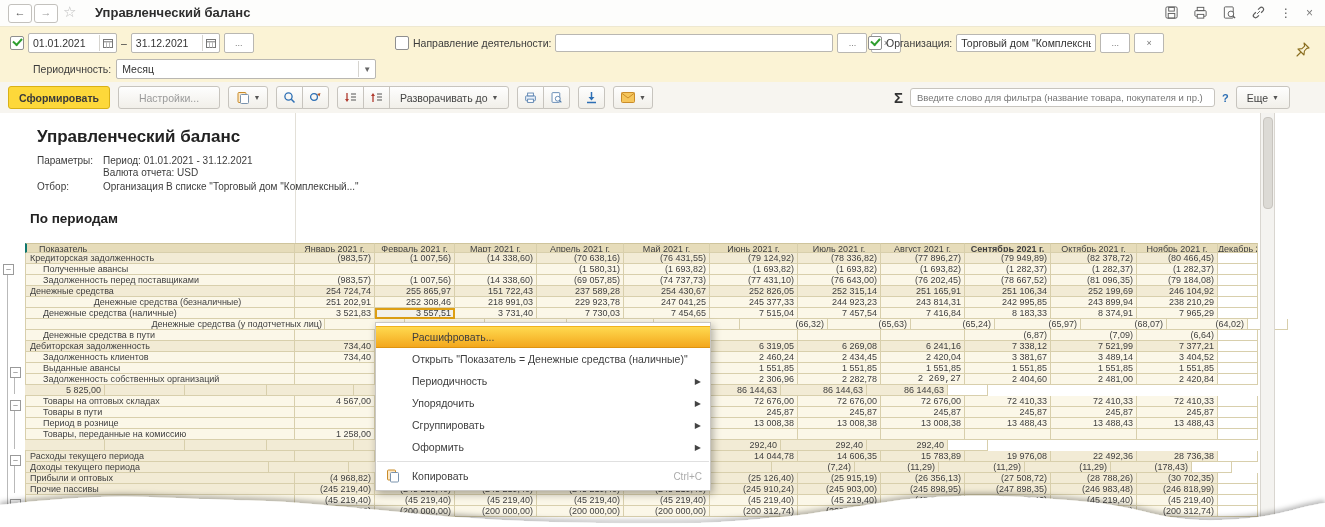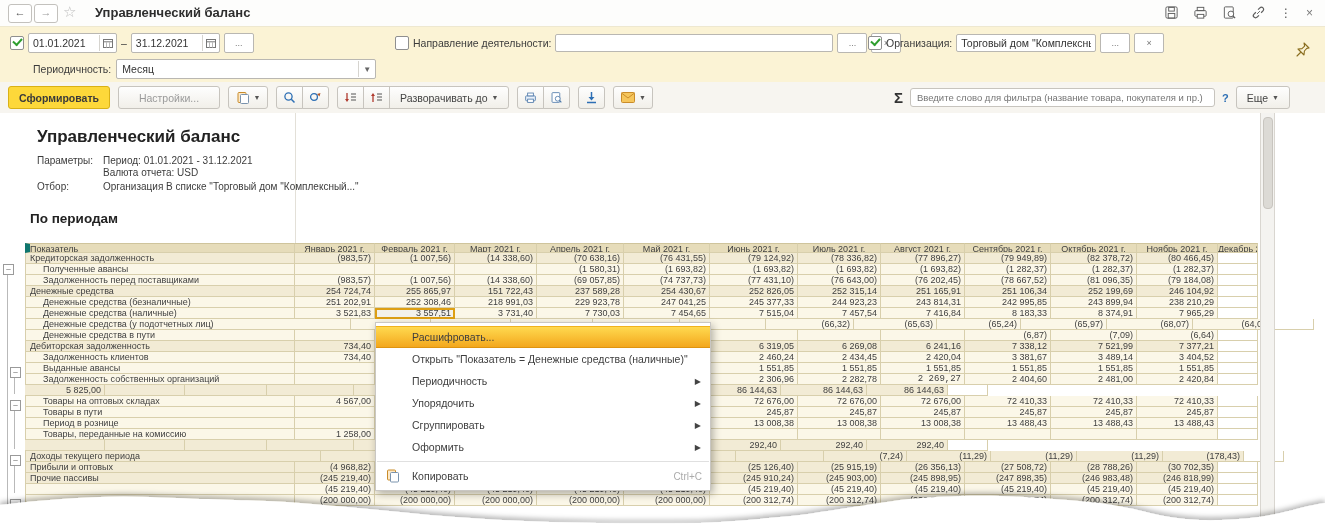--- a/index.html
+++ b/index.html
@@ -66,7 +66,7 @@
   .rt .cell{box-sizing:border-box;border-right:1px solid #d8cfac;border-bottom:1px solid #d8cfac;
             font-size:9px;white-space:nowrap;overflow:hidden;color:#3f3f3f;}
   .rt .hcell{background:#e6dcba;height:10px;line-height:10px;text-align:center;border-top:1px solid #cfc49c;}
-  .rt .hcell.first{text-align:left;padding-left:0;border-left:5px solid #0f766e;}
+  .rt .hcell.first{text-align:left;padding-left:12px;border-left:2px solid #0f766e;}
   .rt .dcell{height:11px;line-height:11px;text-align:right;padding-right:3px;background:#fbf7e8;}
   .rt .labelcell{text-align:left;padding-left:4px;padding-right:2px;border-left:1px solid #d8cfac;}
   .rt .lvl2 .labelcell{padding-left:17px;}

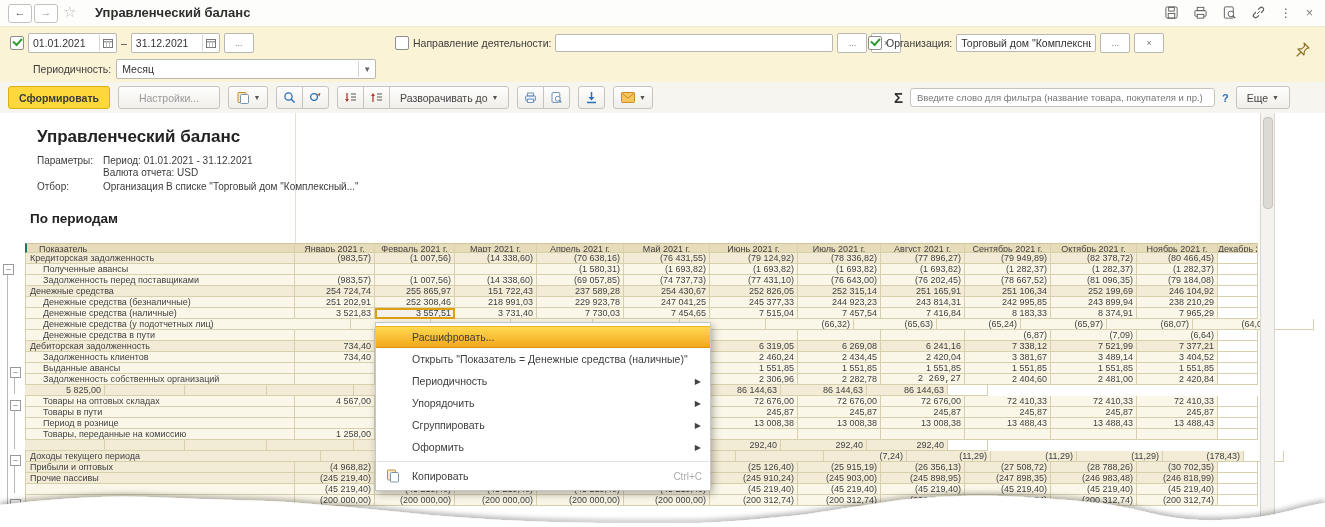--- a/index.html
+++ b/index.html
@@ -309,7 +309,7 @@
           <div class="cell hcell" style="width: 88px;">Июнь 2021 г.</div>
           <div class="cell hcell" style="width: 83px;">Июль 2021 г.</div>
           <div class="cell hcell" style="width: 84px;">Август 2021 г.</div>
-          <div class="cell hcell" style="width: 86px;">Сентябрь 2021 г.</div>
+          <div class="cell hcell" style="width: 86px; font-weight: bold;">Сентябрь 2021 г.</div>
           <div class="cell hcell" style="width: 86px;">Октябрь 2021 г.</div>
           <div class="cell hcell" style="width: 81px;">Ноябрь 2021 г.</div>
           <div class="cell hcell" style="width: 40px;">Декабрь 2021 г.</div>

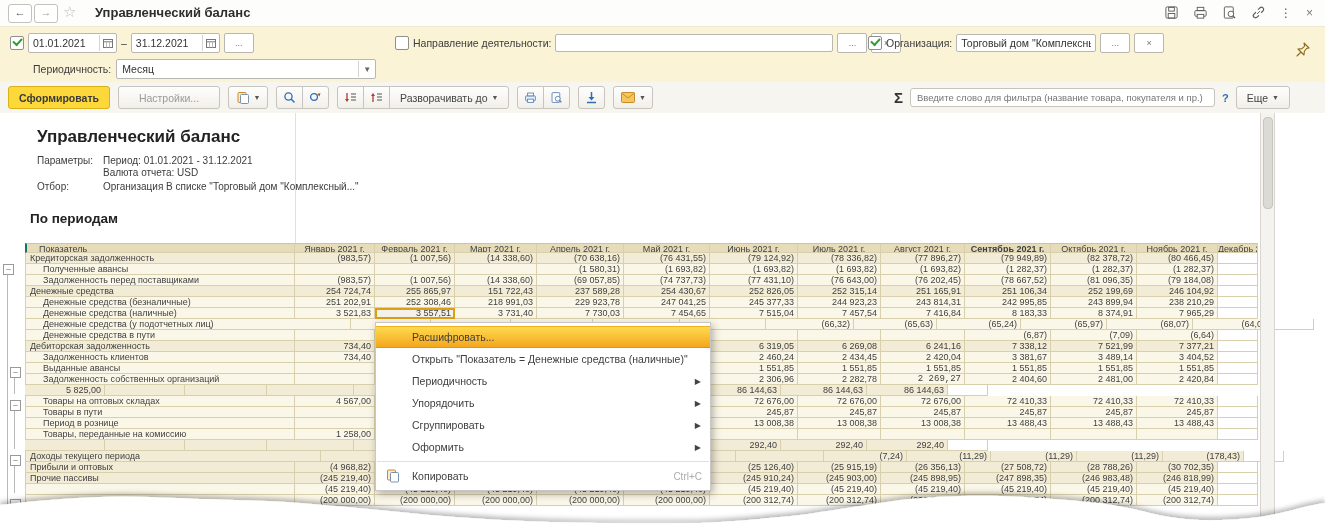--- a/index.html
+++ b/index.html
@@ -375,7 +375,7 @@
           <div class="cell dcell deccell" style="width: 40px;"></div>
         </div>
         <div class="drow lvl2">
-          <div class="cell dcell labelcell" style="width: 270px;">Денежные средства (безналичные)</div>
+          <div class="cell dcell labelcell" style="width: 270px; text-align: center;">Денежные средства (безналичные)</div>
           <div class="cell dcell" style="width: 80px;">251 202,91</div>
           <div class="cell dcell" style="width: 80px;">252 308,46</div>
           <div class="cell dcell" style="width: 82px;">218 991,03</div>

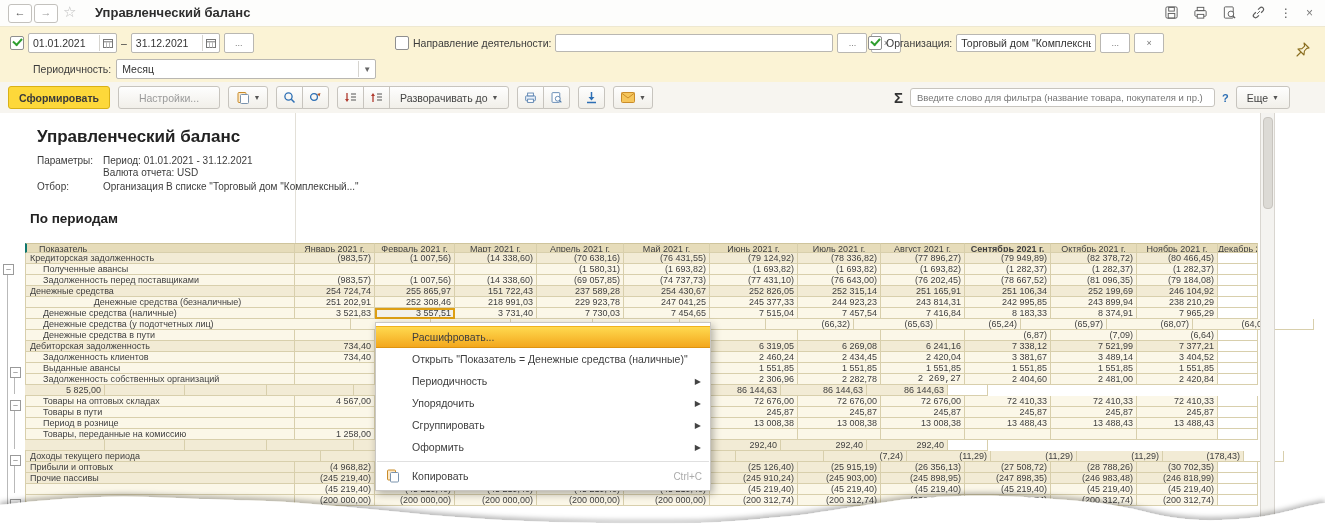--- a/index.html
+++ b/index.html
@@ -405,7 +405,7 @@
           <div class="cell dcell deccell" style="width: 40px;"></div>
         </div>
         <div class="drow lvl2">
-          <div class="cell dcell labelcell" style="width: 326px;">Денежные средства (у подотчетных лиц)</div>
+          <div class="cell dcell labelcell" style="width: 300px; text-align: right;">Денежные средства (у подотчетных лиц)</div>
           <div class="cell dcell" style="width: 80px;"></div>
           <div class="cell dcell" style="width: 80px;"></div>
           <div class="cell dcell" style="width: 82px;"></div>

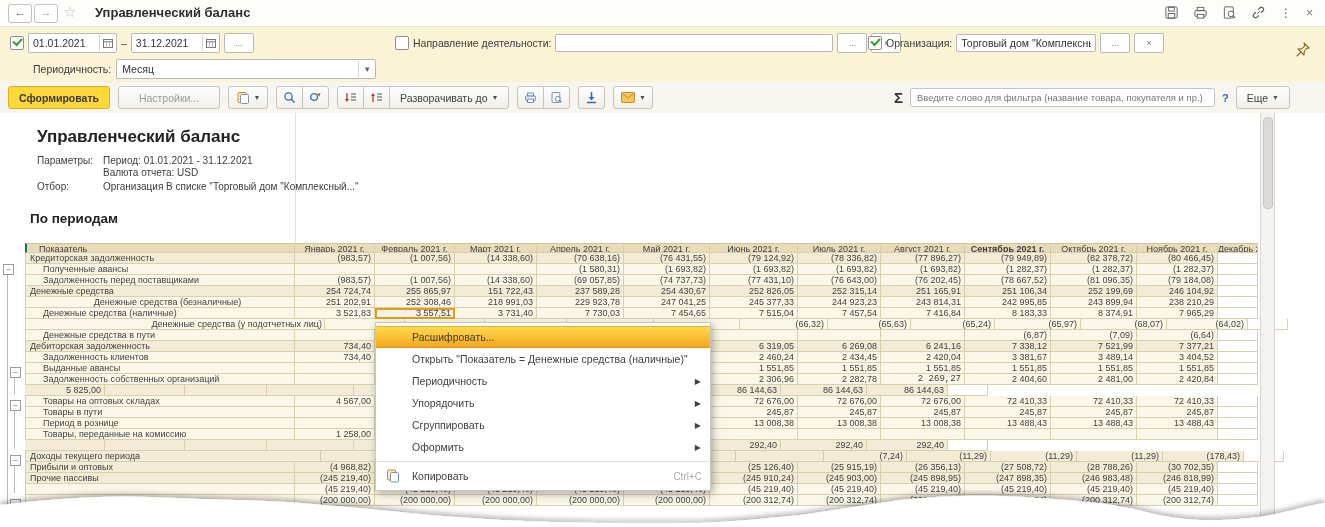--- a/index.html
+++ b/index.html
@@ -583,6 +583,21 @@
           <div class="cell dcell deccell" style="width: 40px;"></div>
         </div>
         <div class="drow g1">
+          <div class="cell dcell labelcell" style="width: 270px;">Расходы текущего периода</div>
+          <div class="cell dcell" style="width: 80px;"></div>
+          <div class="cell dcell" style="width: 80px;"></div>
+          <div class="cell dcell" style="width: 82px;"></div>
+          <div class="cell dcell" style="width: 87px;"></div>
+          <div class="cell dcell" style="width: 86px;"></div>
+          <div class="cell dcell" style="width: 88px;">14 044,78</div>
+          <div class="cell dcell" style="width: 83px;">14 606,35</div>
+          <div class="cell dcell" style="width: 84px;">15 783,89</div>
+          <div class="cell dcell" style="width: 86px;">19 976,08</div>
+          <div class="cell dcell" style="width: 86px;">22 492,36</div>
+          <div class="cell dcell" style="width: 81px;">28 736,38</div>
+          <div class="cell dcell deccell" style="width: 40px;"></div>
+        </div>
+        <div class="drow g1">
           <div class="cell dcell labelcell" style="width: 296px;">Доходы текущего периода</div>
           <div class="cell dcell" style="width: 80px;"></div>
           <div class="cell dcell" style="width: 80px;"></div>

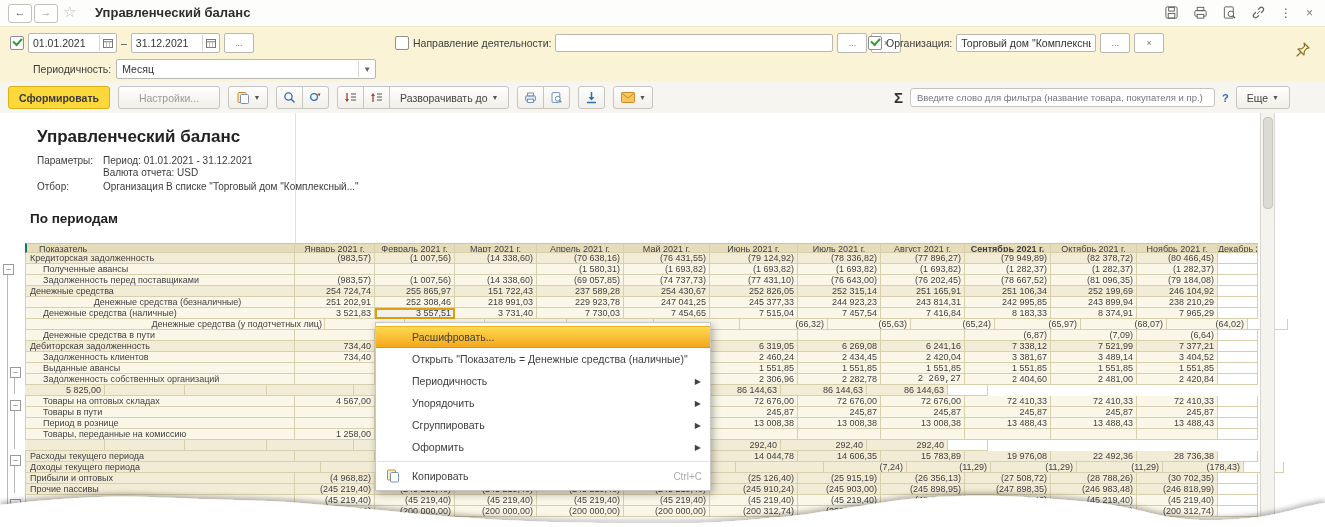--- a/index.html
+++ b/index.html
@@ -598,7 +598,7 @@
           <div class="cell dcell deccell" style="width: 40px;"></div>
         </div>
         <div class="drow g1">
-          <div class="cell dcell labelcell" style="width: 296px;">Доходы текущего периода</div>
+          <div class="cell dcell labelcell" style="width: 244px;">Доходы текущего периода</div>
           <div class="cell dcell" style="width: 80px;"></div>
           <div class="cell dcell" style="width: 80px;"></div>
           <div class="cell dcell" style="width: 82px;"></div>

